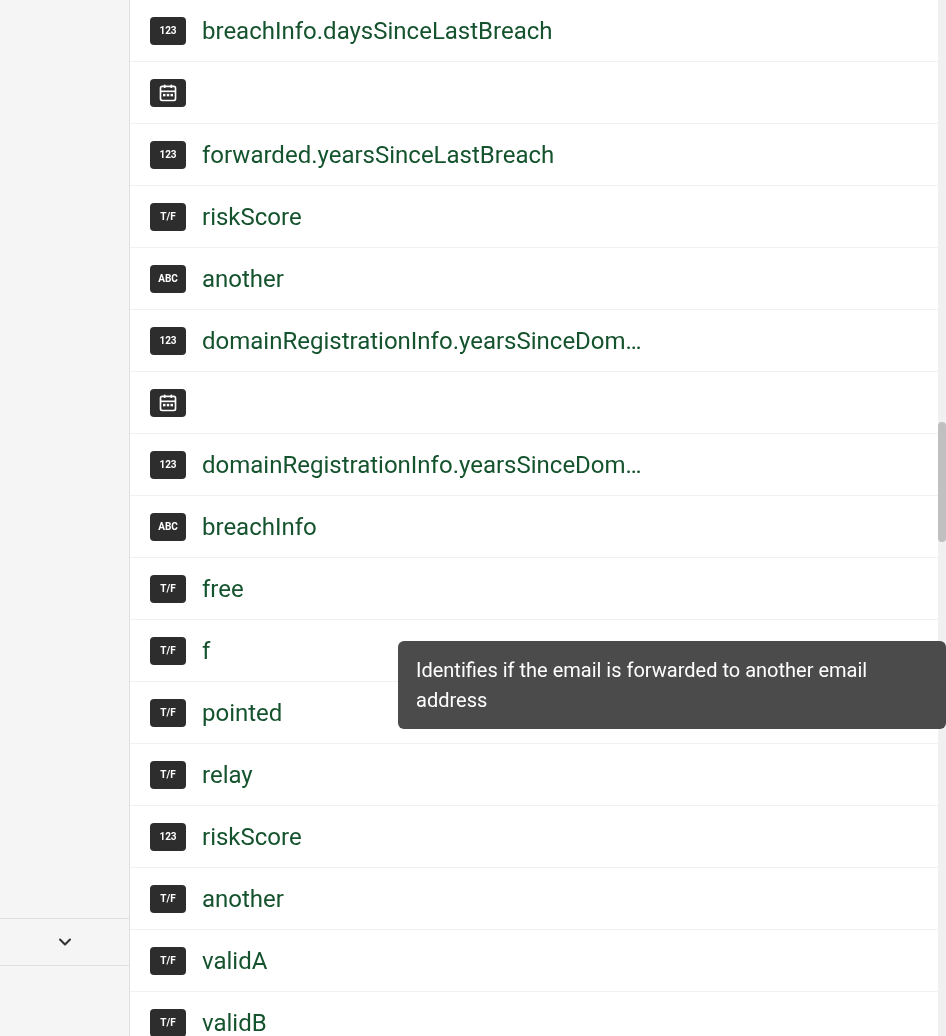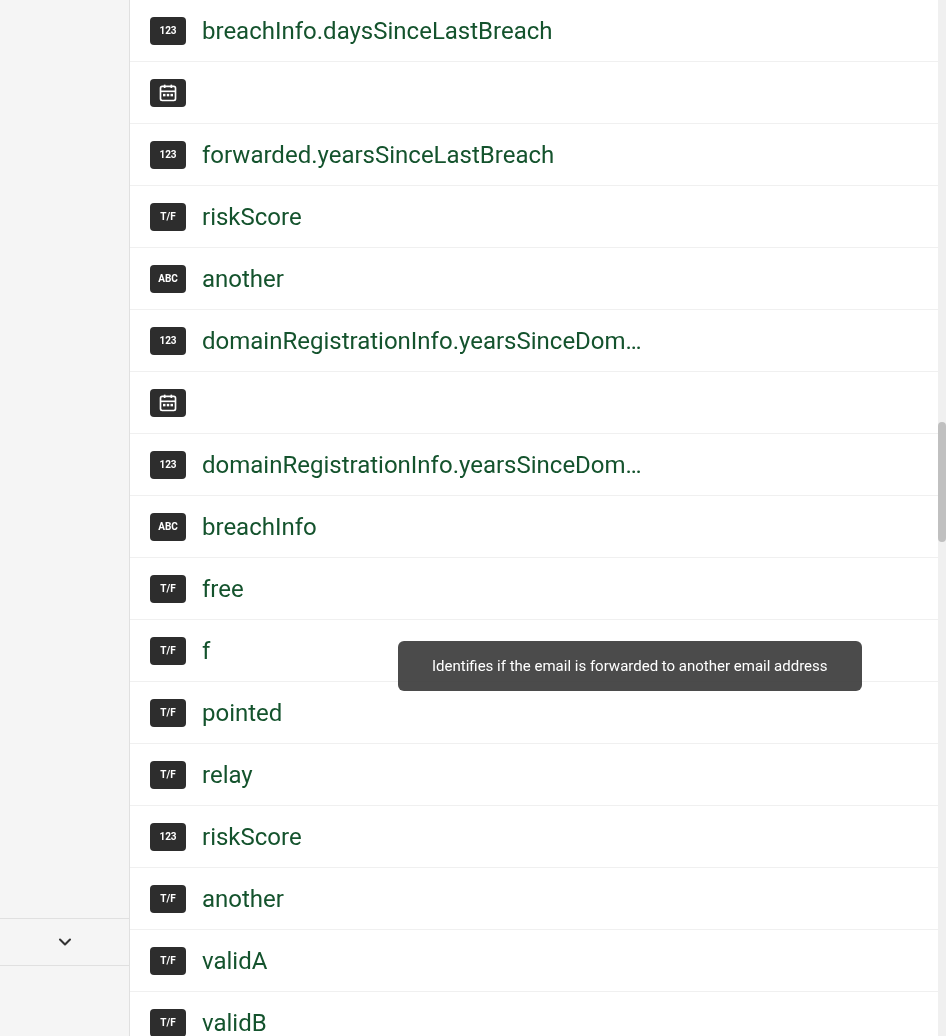--- a/index.html
+++ b/index.html
@@ -114,8 +114,8 @@
       background: rgba(60, 60, 60, 0.92);
       color: #fff;
       border-radius: 6px;
-      padding: 14px 34px;
-      font-size: 15px;
+      padding: 14px 18px;
+      font-size: 20px;
       line-height: 1.5;
       max-width: 580px;
       z-index: 100;

